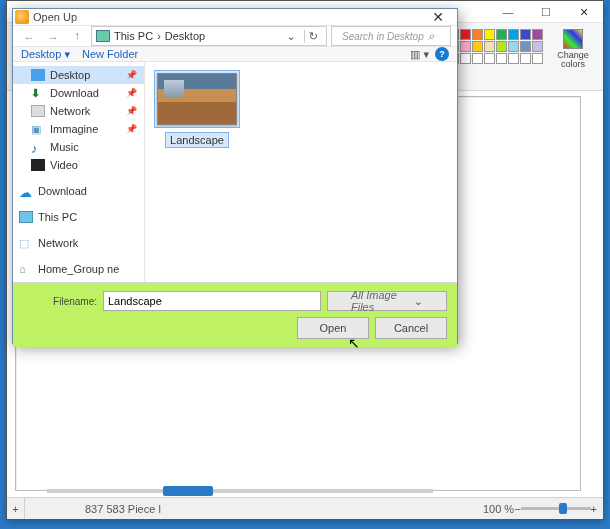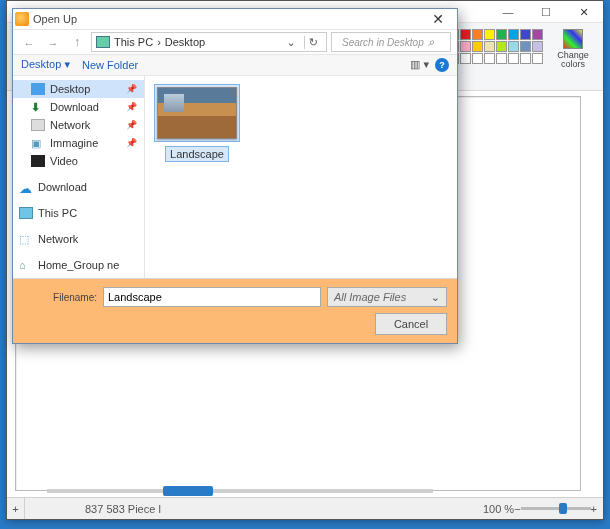--- a/index.html
+++ b/index.html
@@ -210,6 +210,10 @@
           <span class="pin">📌</span>
         </div>
         <div class="sb-item indent">
+          <span class="icon ic-music"></span>
+          <span>Music</span>
+        </div>
+        <div class="sb-item indent">
           <span class="icon ic-video"></span>
           <span>Video</span>
         </div>

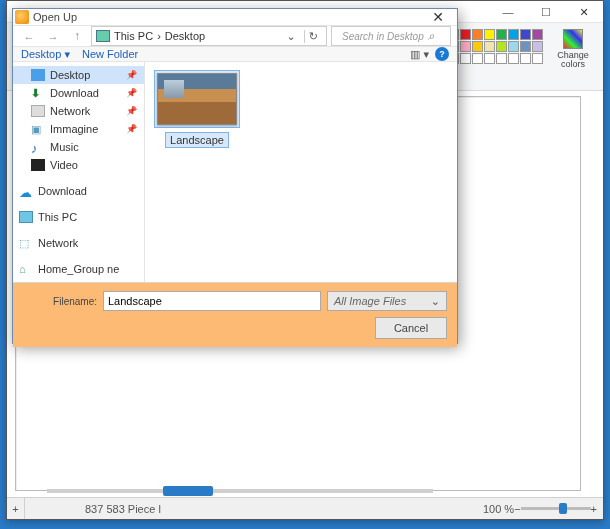--- a/index.html
+++ b/index.html
@@ -78,7 +78,7 @@
 .thumb-img::after { content: ""; position: absolute; left: 6px; top: 6px; width: 20px; height: 18px; background: linear-gradient(#bcd,#89a); }
 .thumb .caption { font-size: 11px; color: #333; background: #d7e8fb; border: 1px solid #7fb4eb; padding: 1px 4px; margin-top: 2px; display: inline-block; }
 
-.dlg-bottom { border-top: 1px solid #d6d6d6; background: #fdba74; padding: 8px 10px; }
+.dlg-bottom { border-top: 1px solid #d6d6d6; background: #bef264; padding: 8px 10px; }
 .row { display: flex; align-items: center; gap: 6px; margin-bottom: 6px; }
 .row label { color: #444; width: 74px; text-align: right; font-size: 10px; }
 .row input { flex: 1; height: 20px; border: 1px solid #aaa; padding: 0 4px; font-size: 11px; background: #fff; }

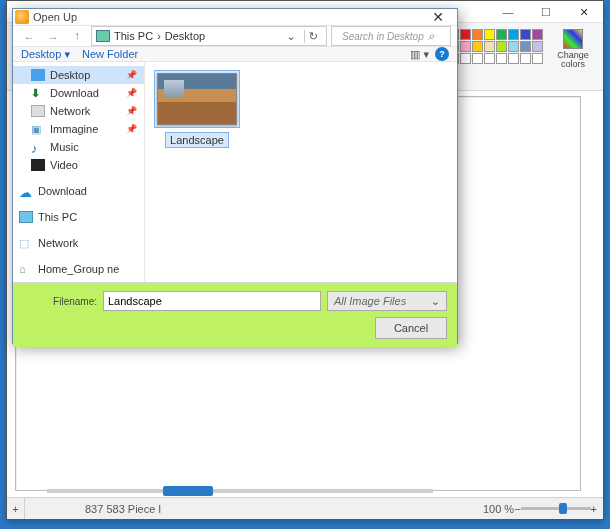--- a/index.html
+++ b/index.html
@@ -82,7 +82,7 @@
 .row { display: flex; align-items: center; gap: 6px; margin-bottom: 6px; }
 .row label { color: #444; width: 74px; text-align: right; font-size: 10px; }
 .row input { flex: 1; height: 20px; border: 1px solid #aaa; padding: 0 4px; font-size: 11px; background: #fff; }
-.filter { width: 120px; height: 20px; border: 1px solid #aaa; background: #e9e9e9; display: flex; align-items: center; padding: 0 6px; color: #666; font-style: italic; font-size: 11px; }
+.filter { width: 120px; height: 20px; border: 1px solid #aaa; background: #e9e9e9; display: flex; align-items: center; padding: 0 23px; color: #666; font-style: italic; font-size: 11px; }
 .filter::after { content: "⌄"; margin-left: auto; color: #555; font-style: normal; }
 .btn-row { display: flex; justify-content: flex-end; gap: 6px; }
 .btn { width: 72px; height: 22px; border: 1px solid #aaa; background: #e9e9e9; text-align: center; line-height: 20px; font-size: 11px; color: #444; position: relative; }

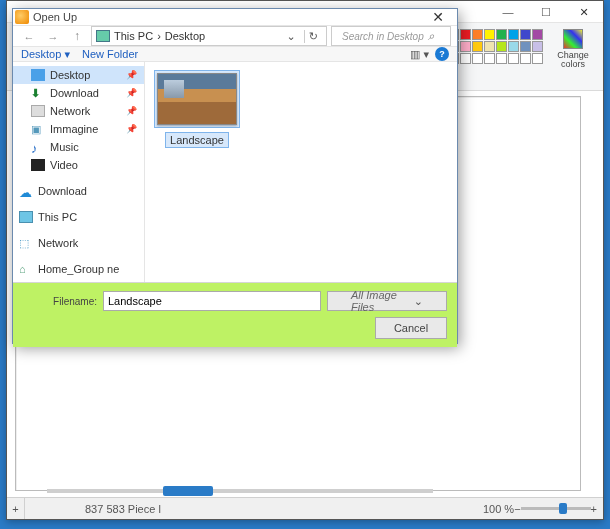--- a/index.html
+++ b/index.html
@@ -251,6 +251,10 @@
       <div class="filter">All Image Files</div>
     </div>
     <div class="btn-row">
+      <div class="btn">
+        <span>Open</span>
+        <span class="cursor">↖</span>
+      </div>
       <div class="btn">Cancel</div>
     </div>
   </div>

